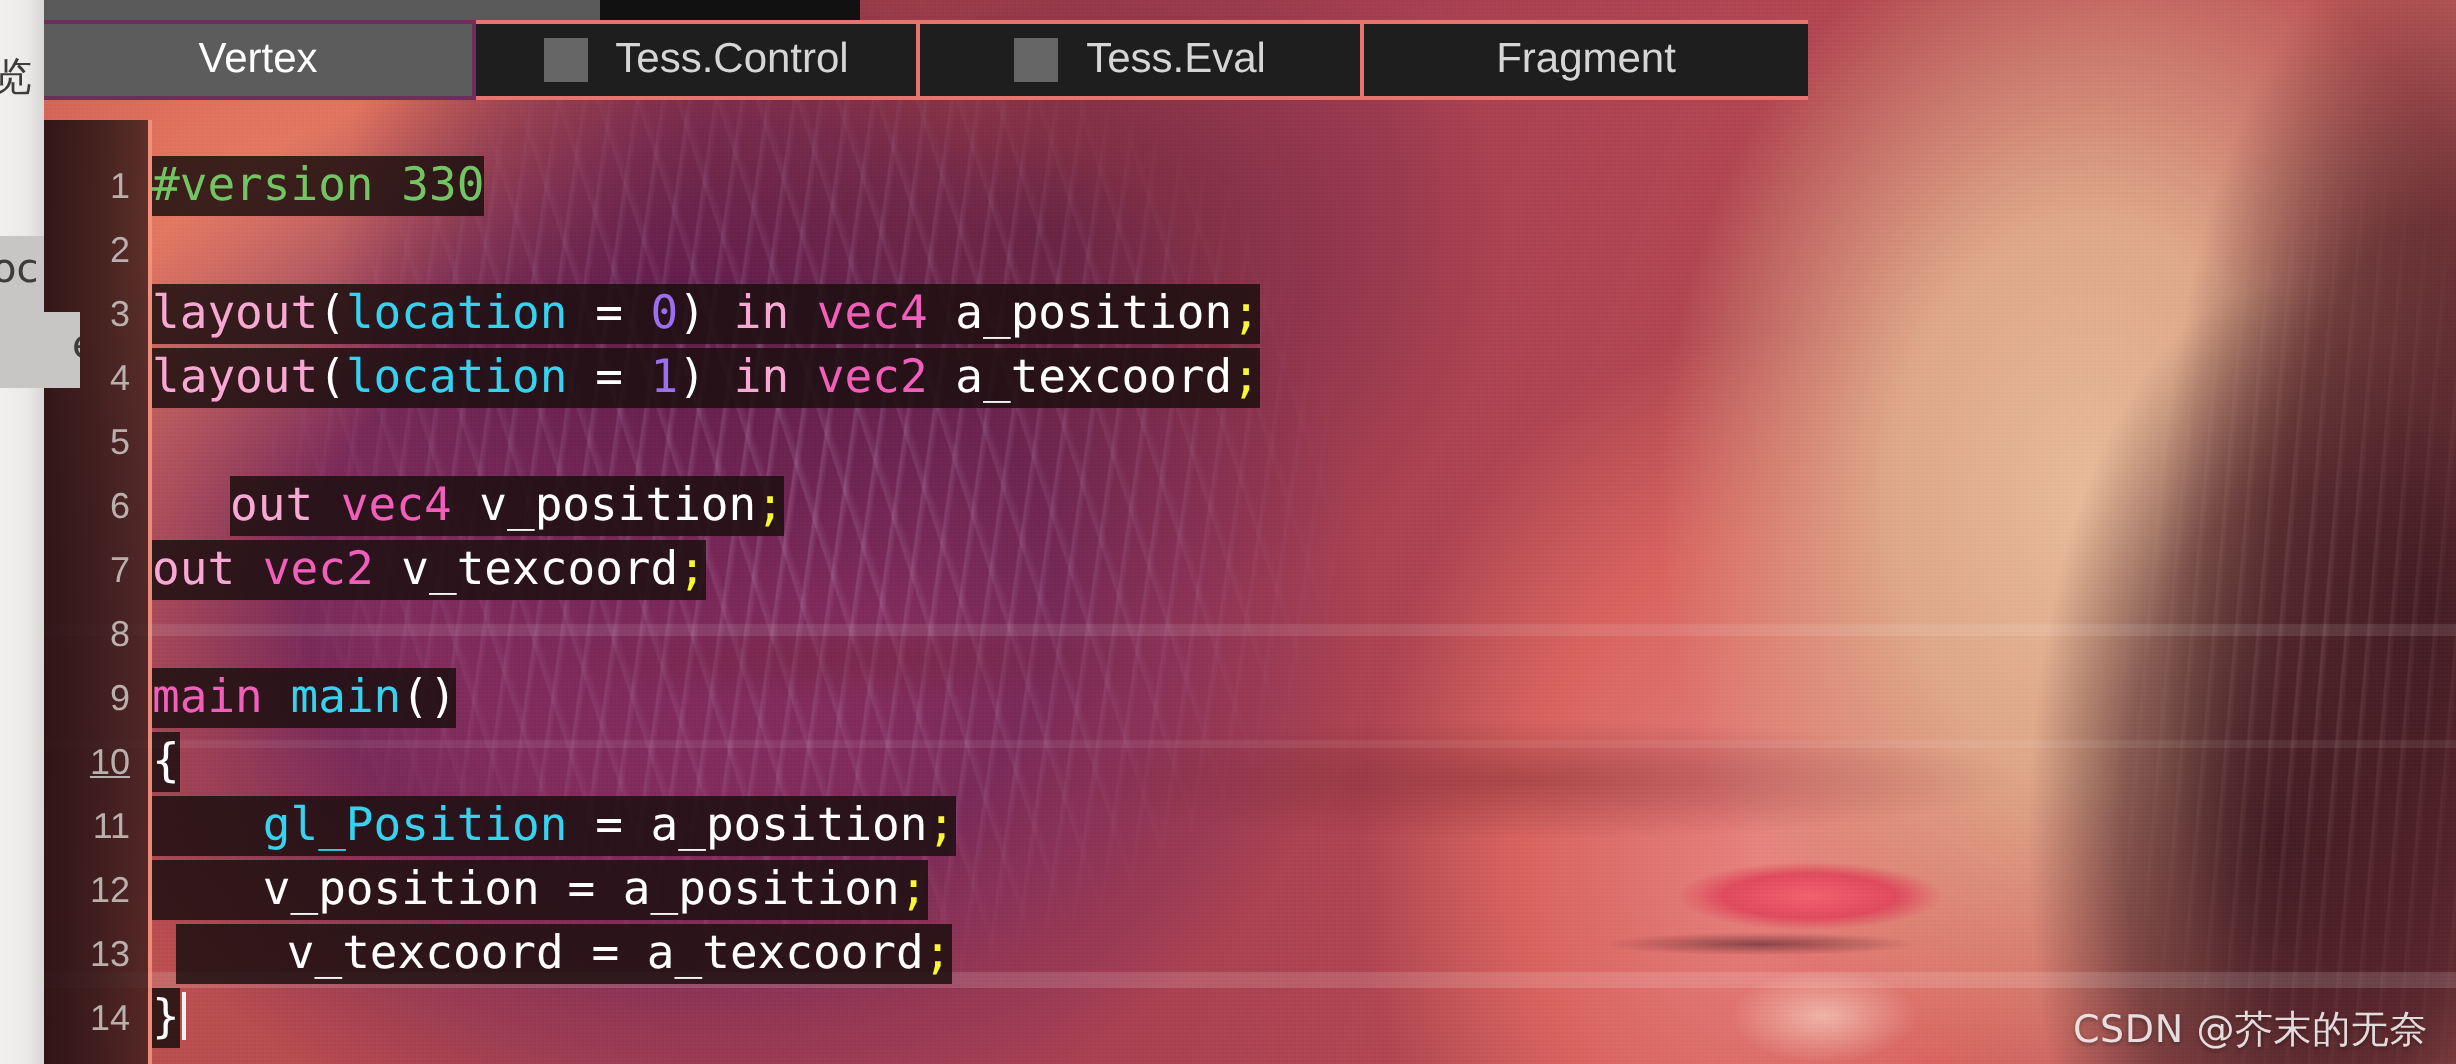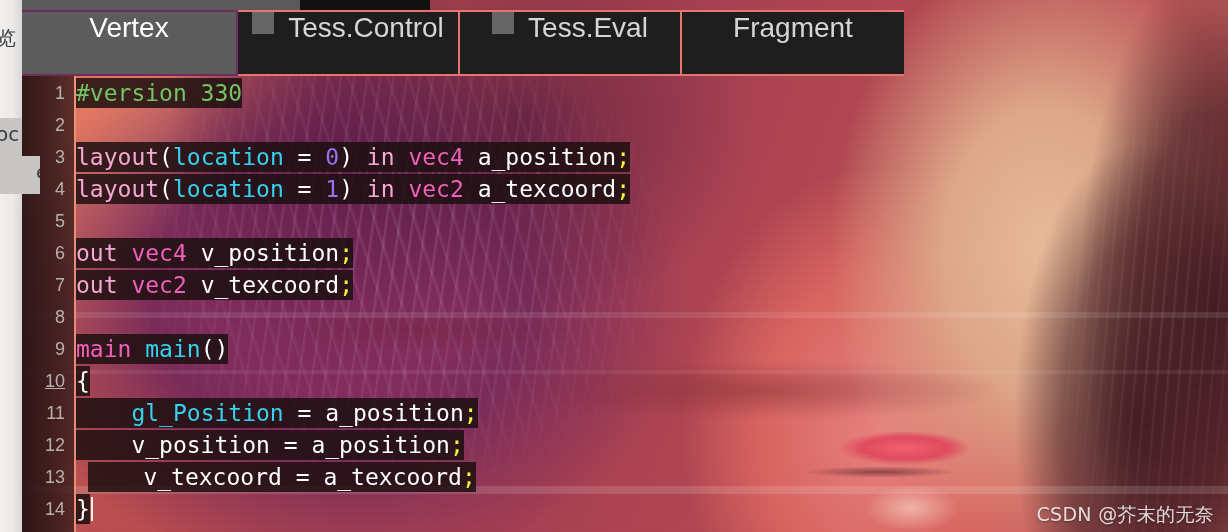--- a/index.html
+++ b/index.html
@@ -94,9 +94,9 @@
   
   .tabbar { position:absolute; left:22px; top:10px; width:1206px; height:50px; z-index:5;
             display:flex; align-items:stretch; }
-  .tab { position:relative; display:flex; justify-content:center;
-         gap:14px; height:66px; background:#1e1e1e; color:#d6d6d6;
-         font-family:"Liberation Sans", sans-serif; font-size:28px;
+  .tab { position:relative; display:flex; align-items:center; justify-content:center;
+         gap:14px; height:40px; background:#1e1e1e; color:#d6d6d6;
+         font-family:"Liberation Sans", sans-serif; font-size:21px;
          border-top:2px solid #e8746e; border-bottom:2px solid #e8746e;
          border-right:2px solid #e8746e; flex:none; user-select:none; }
   .tab.active { background:#5c5c5c; color:#ffffff;

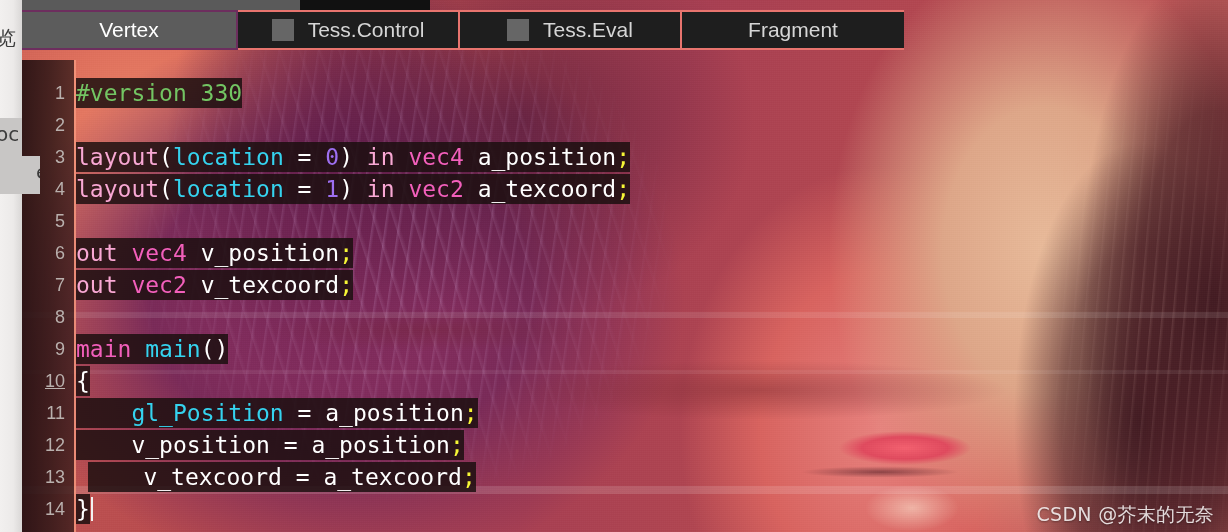--- a/index.html
+++ b/index.html
@@ -221,7 +221,7 @@
         <div class="ln" style="top: 81px;"><span class="hl"><span class="c-kw">layout</span><span class="c-punct">(</span><span class="c-attr">location</span><span class="c-punct"> = </span><span class="c-num">0</span><span class="c-punct">) </span><span class="c-kw">in</span><span class="c-punct"> </span><span class="c-type">vec4</span><span class="c-ident"> a_position</span><span class="c-semi">;</span></span></div>
         <div class="ln" style="top: 113px;"><span class="hl"><span class="c-kw">layout</span><span class="c-punct">(</span><span class="c-attr">location</span><span class="c-punct"> = </span><span class="c-num">1</span><span class="c-punct">) </span><span class="c-kw">in</span><span class="c-punct"> </span><span class="c-type">vec2</span><span class="c-ident"> a_texcoord</span><span class="c-semi">;</span></span></div>
         <div class="ln" style="top: 145px;"></div>
-        <div class="ln" style="top: 177px;"><span class="hl"><span class="c-kw">out</span><span class="c-punct"> </span><span class="c-type">vec4</span><span class="c-ident"> v_position</span><span class="c-semi">;</span></span></div>
+        <div class="ln" style="top: 177px; margin-left: 39px;"><span class="hl"><span class="c-kw">out</span><span class="c-punct"> </span><span class="c-type">vec4</span><span class="c-ident"> v_position</span><span class="c-semi">;</span></span></div>
         <div class="ln" style="top: 209px;"><span class="hl"><span class="c-kw">out</span><span class="c-punct"> </span><span class="c-type">vec2</span><span class="c-ident"> v_texcoord</span><span class="c-semi">;</span></span></div>
         <div class="ln" style="top: 241px;"></div>
         <div class="ln" style="top: 273px;"><span class="hl"><span class="c-type">main</span><span class="c-punct"> </span><span class="c-func">main</span><span class="c-punct">()</span></span></div>

